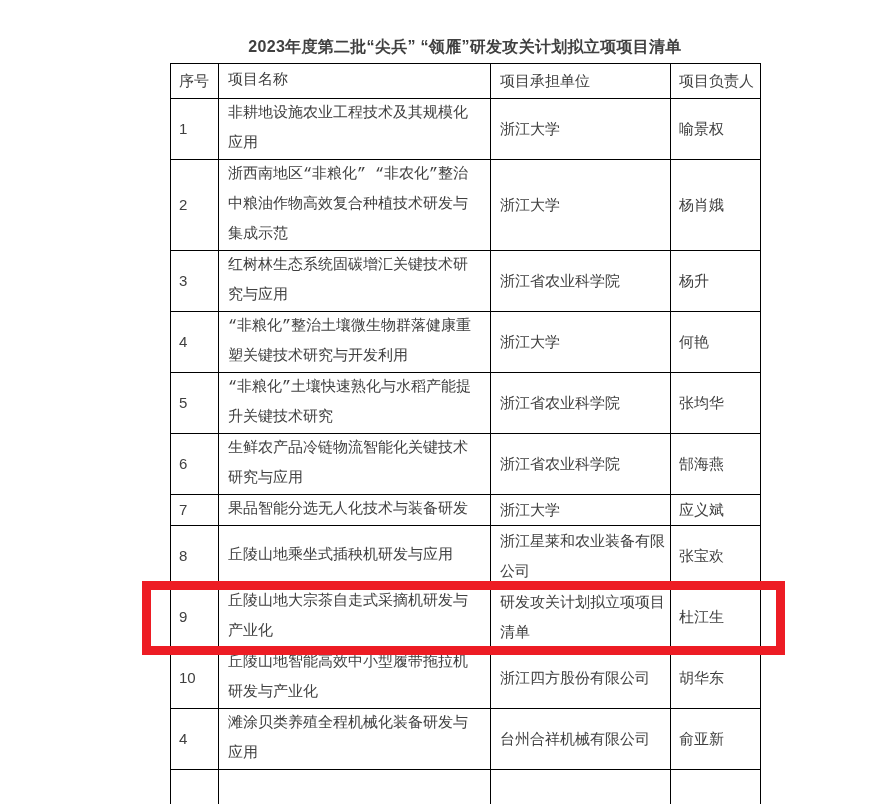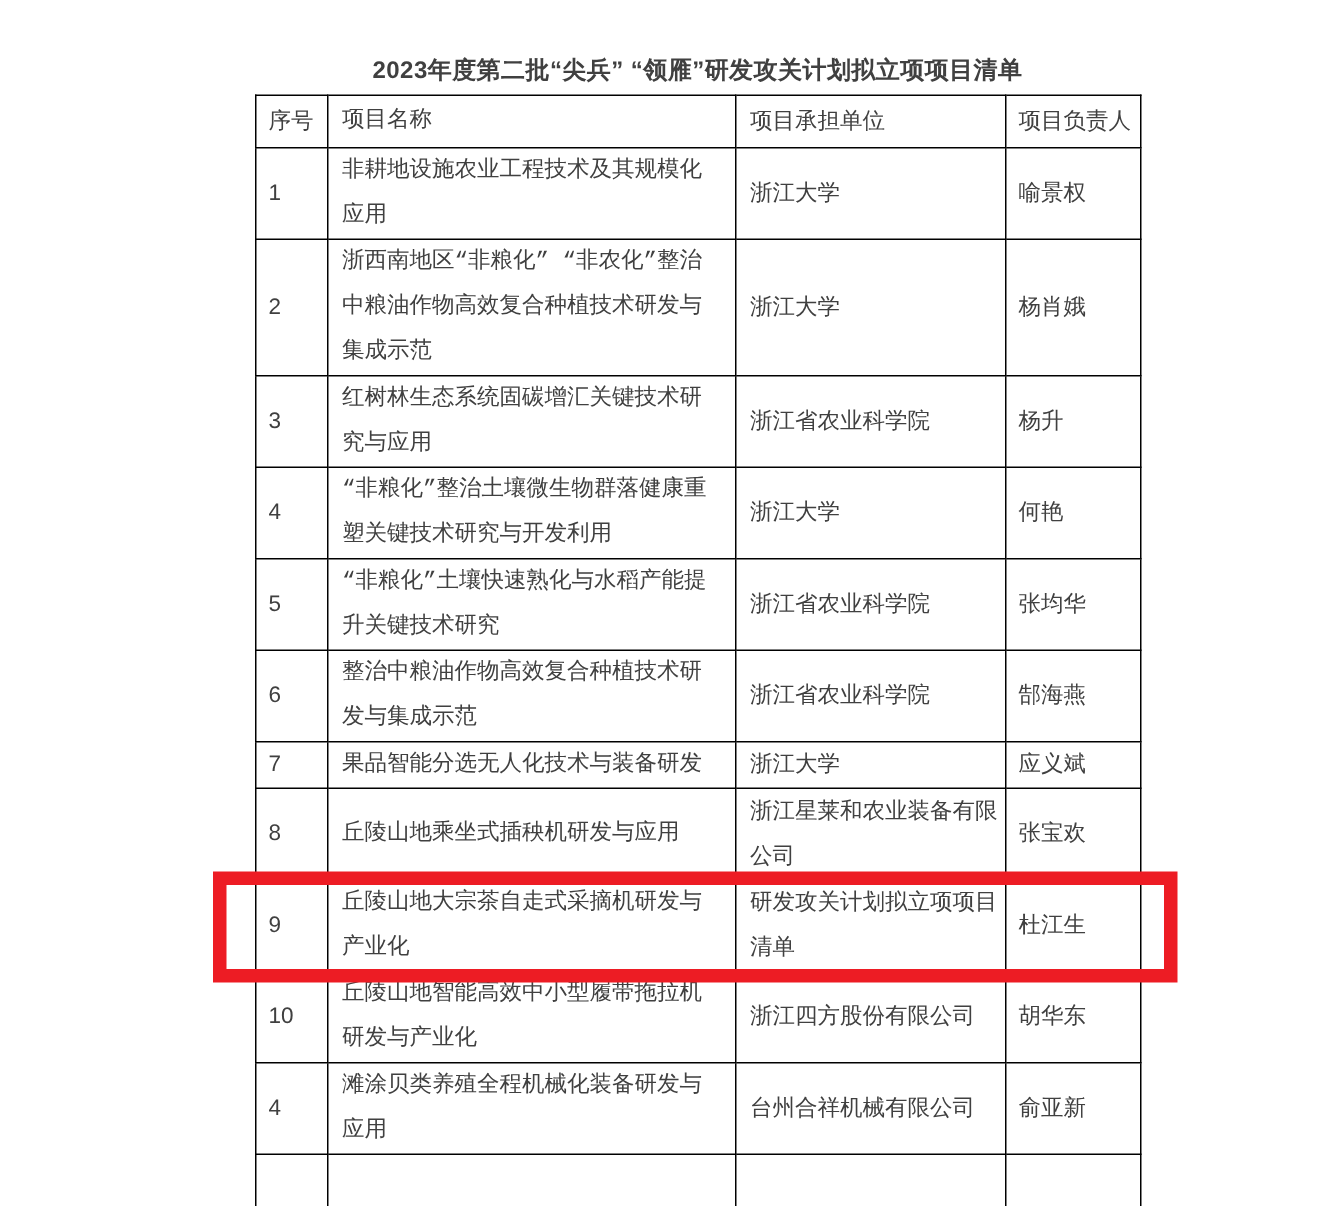--- a/index.html
+++ b/index.html
@@ -117,7 +117,7 @@
         </tr>
         <tr class="data-row">
           <td class="c-num">6</td>
-          <td class="c-name">整治中粮油作物高效复合种植技术研发与集成示范</td>
+          <td class="c-name">生鲜农产品冷链物流智能化关键技术研究与应用</td>
           <td class="c-unit">浙江省农业科学院</td>
           <td class="c-leader">郜海燕</td>
         </tr>

